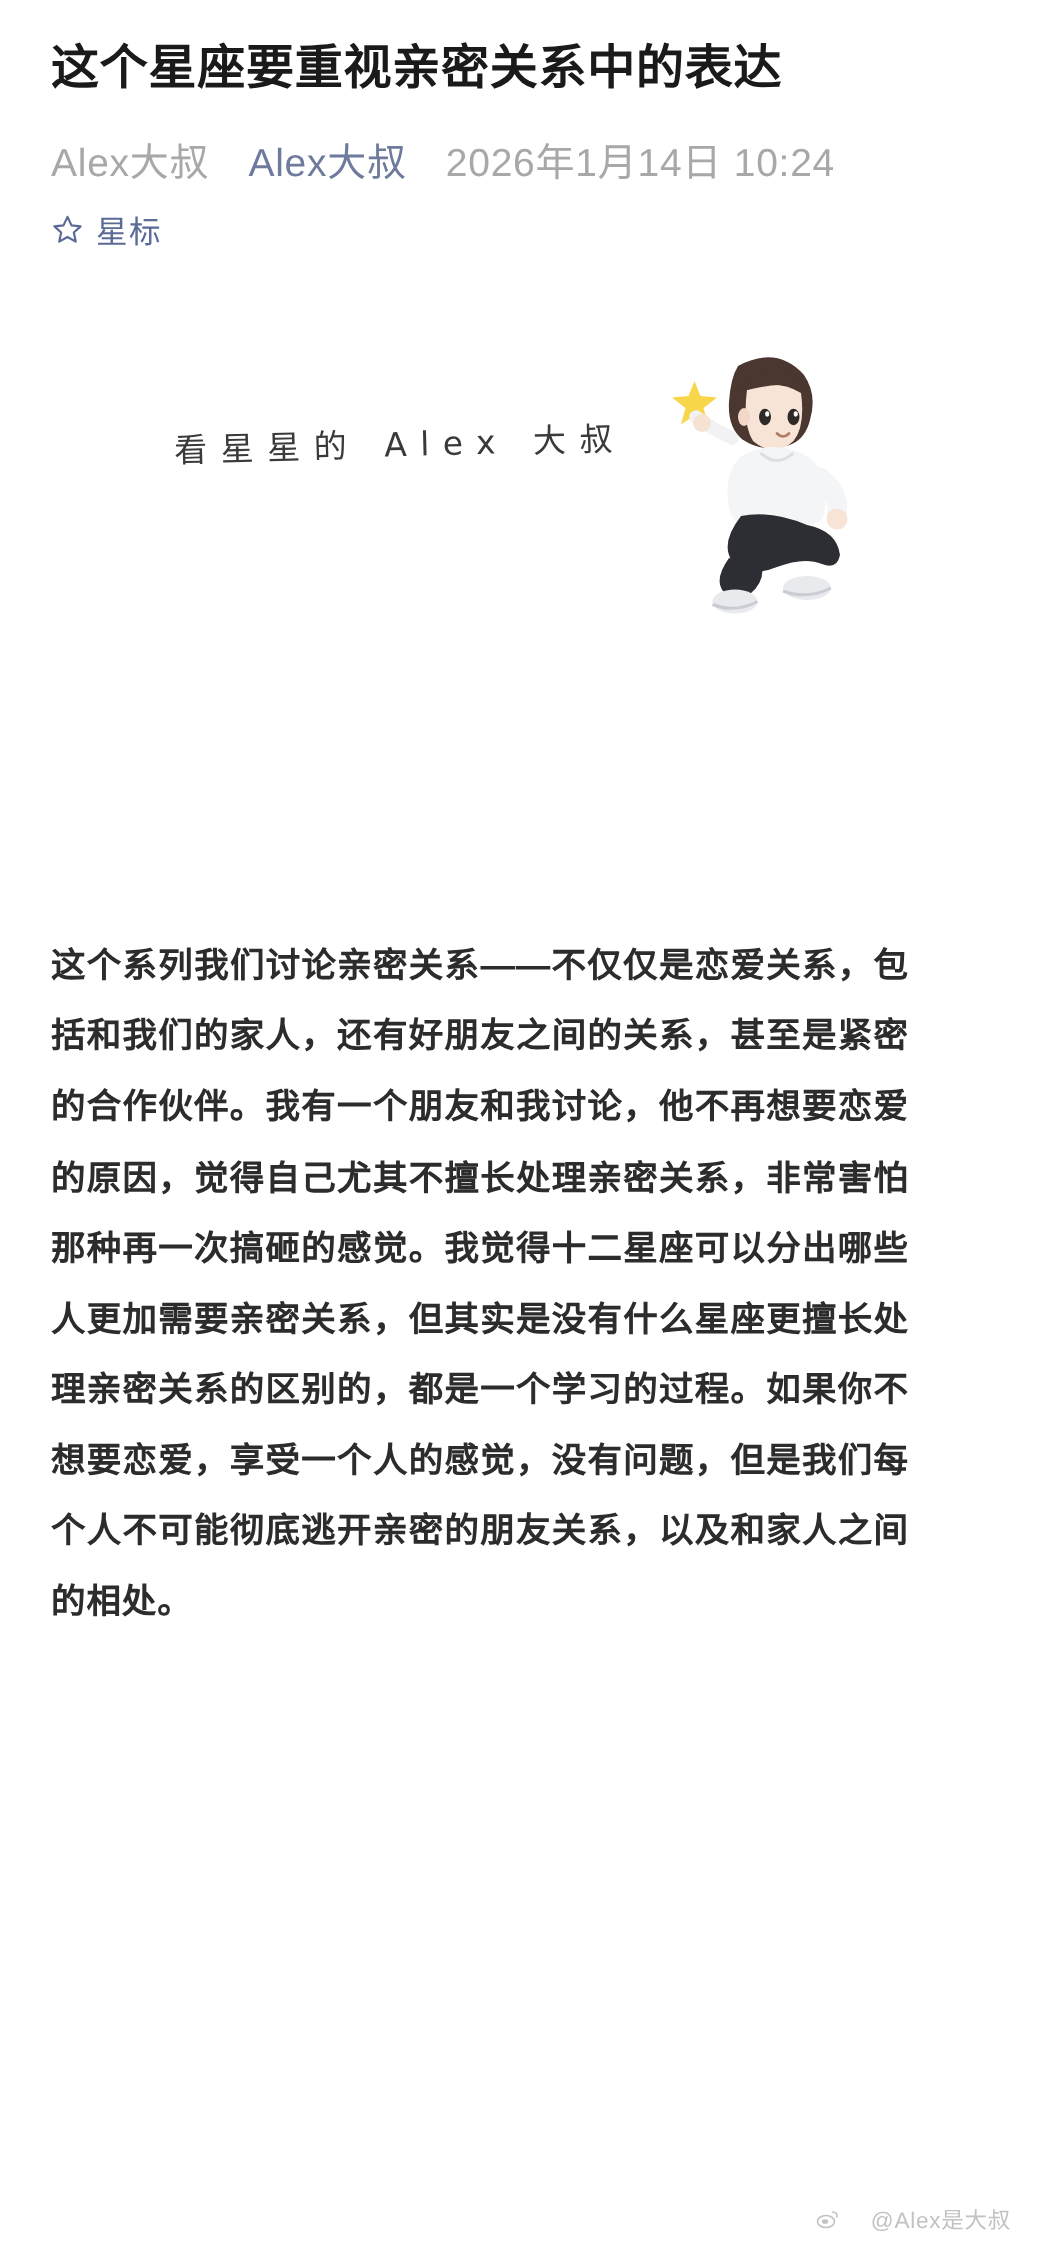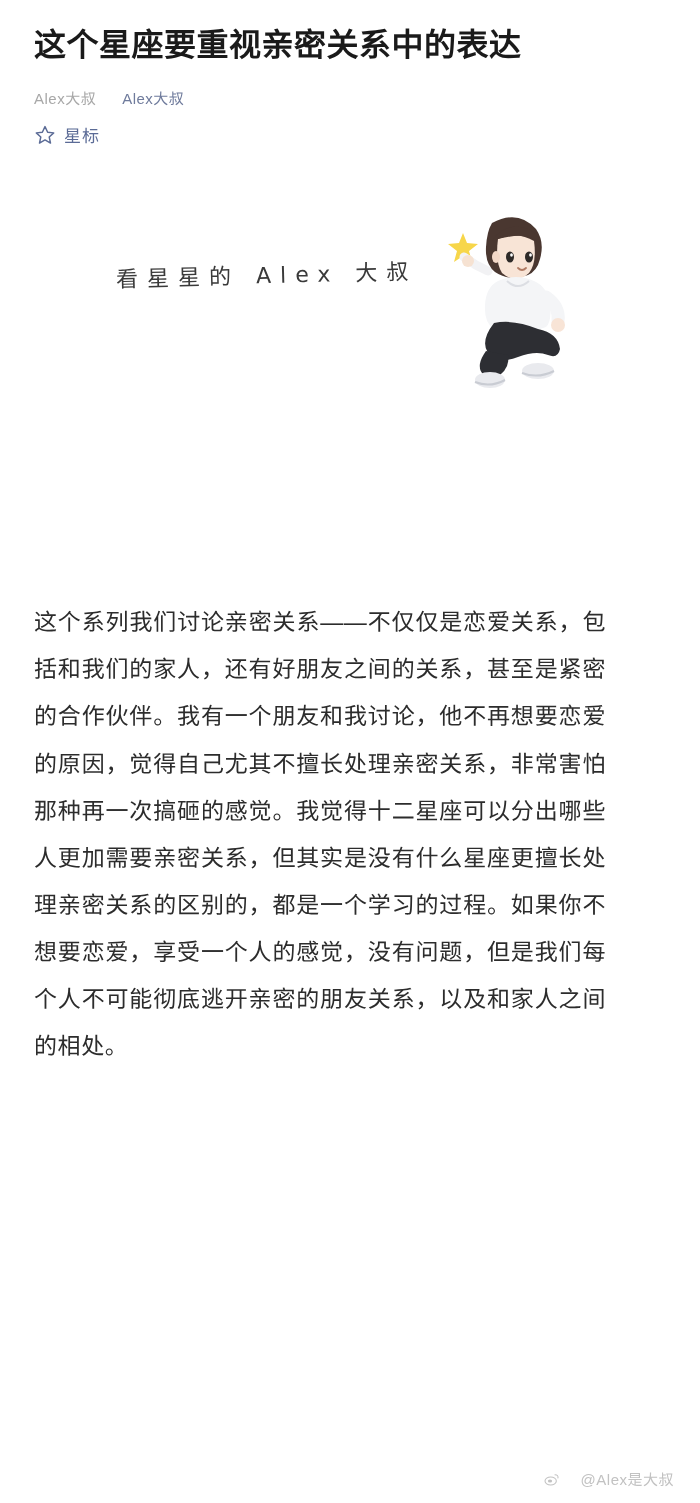--- a/index.html
+++ b/index.html
@@ -34,7 +34,7 @@
     display: flex;
     align-items: center;
     flex-wrap: wrap;
-    font-size: 15px;
+    font-size: 26px;
     color: #9b9b9b;
     letter-spacing: 0.5px;
   }

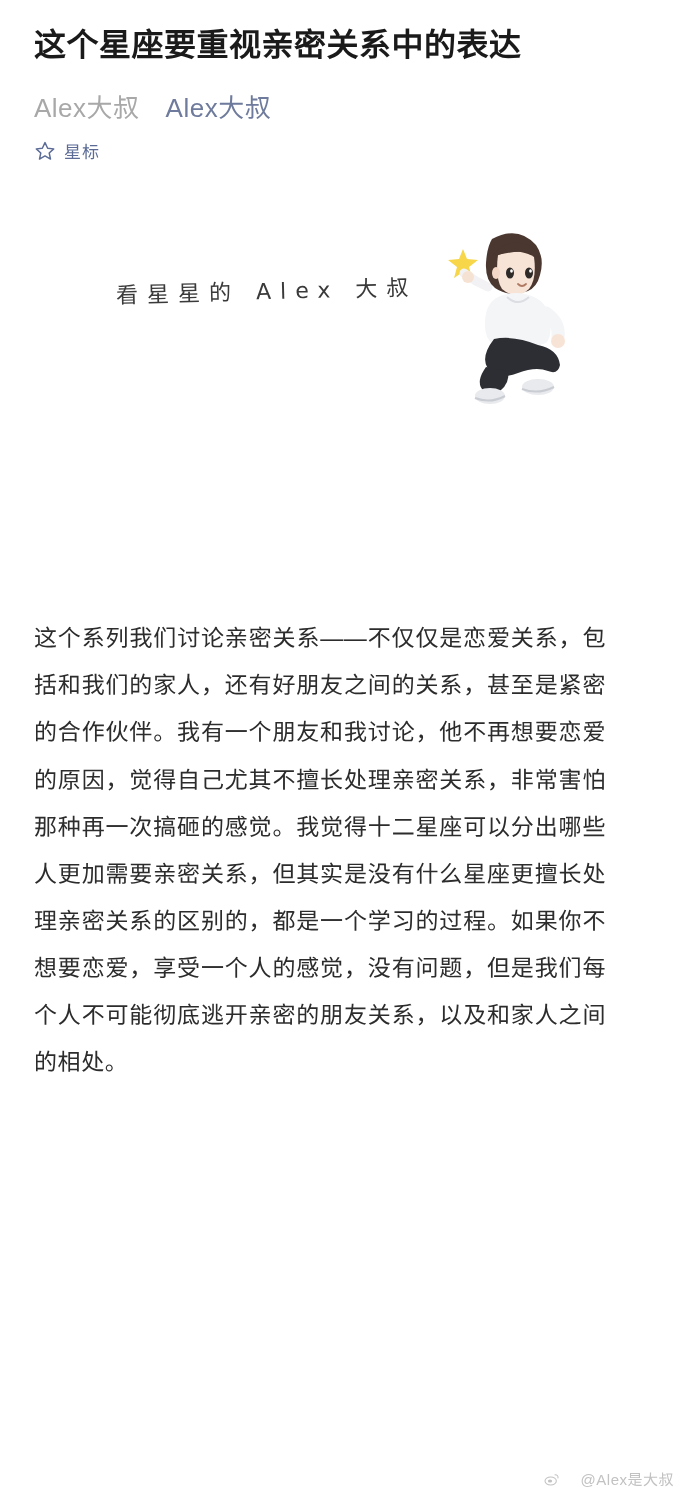--- a/index.html
+++ b/index.html
@@ -137,6 +137,7 @@
   <div class="meta">
     <span class="author">Alex大叔</span>
     <span class="account">Alex大叔</span>
+    <span class="date">2026年1月14日 10:24</span>
   </div>
 
   <div class="star-row">

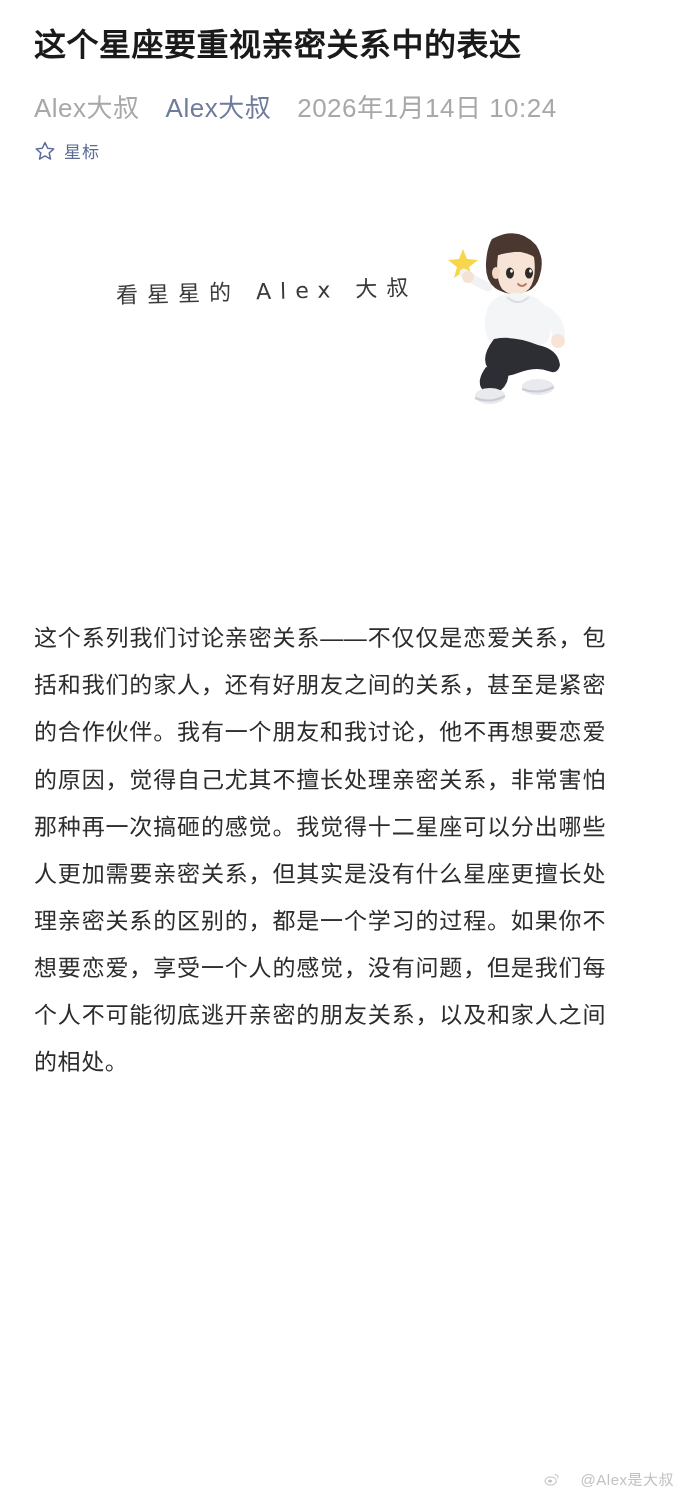--- a/index.html
+++ b/index.html
@@ -54,7 +54,7 @@
     display: flex;
     align-items: center;
     color: #5b6b96;
-    font-size: 17px;
+    font-size: 21px;
     letter-spacing: 1px;
   }
   .star-icon {

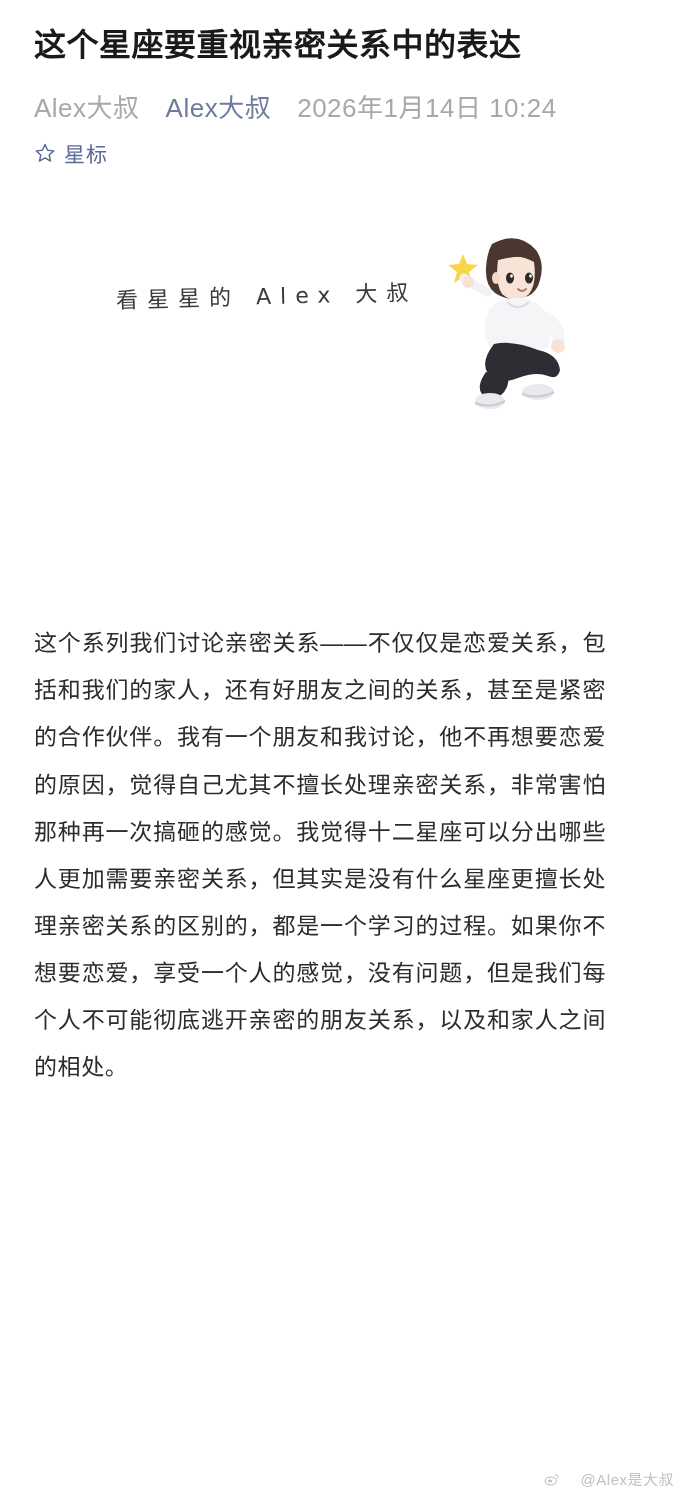--- a/index.html
+++ b/index.html
@@ -104,6 +104,7 @@
     color: #2c2c2c;
     letter-spacing: 0.6px;
     text-align: justify;
+    font-weight: bold;
   }
   .body-text p {
     margin: 0 0 46px 0;

